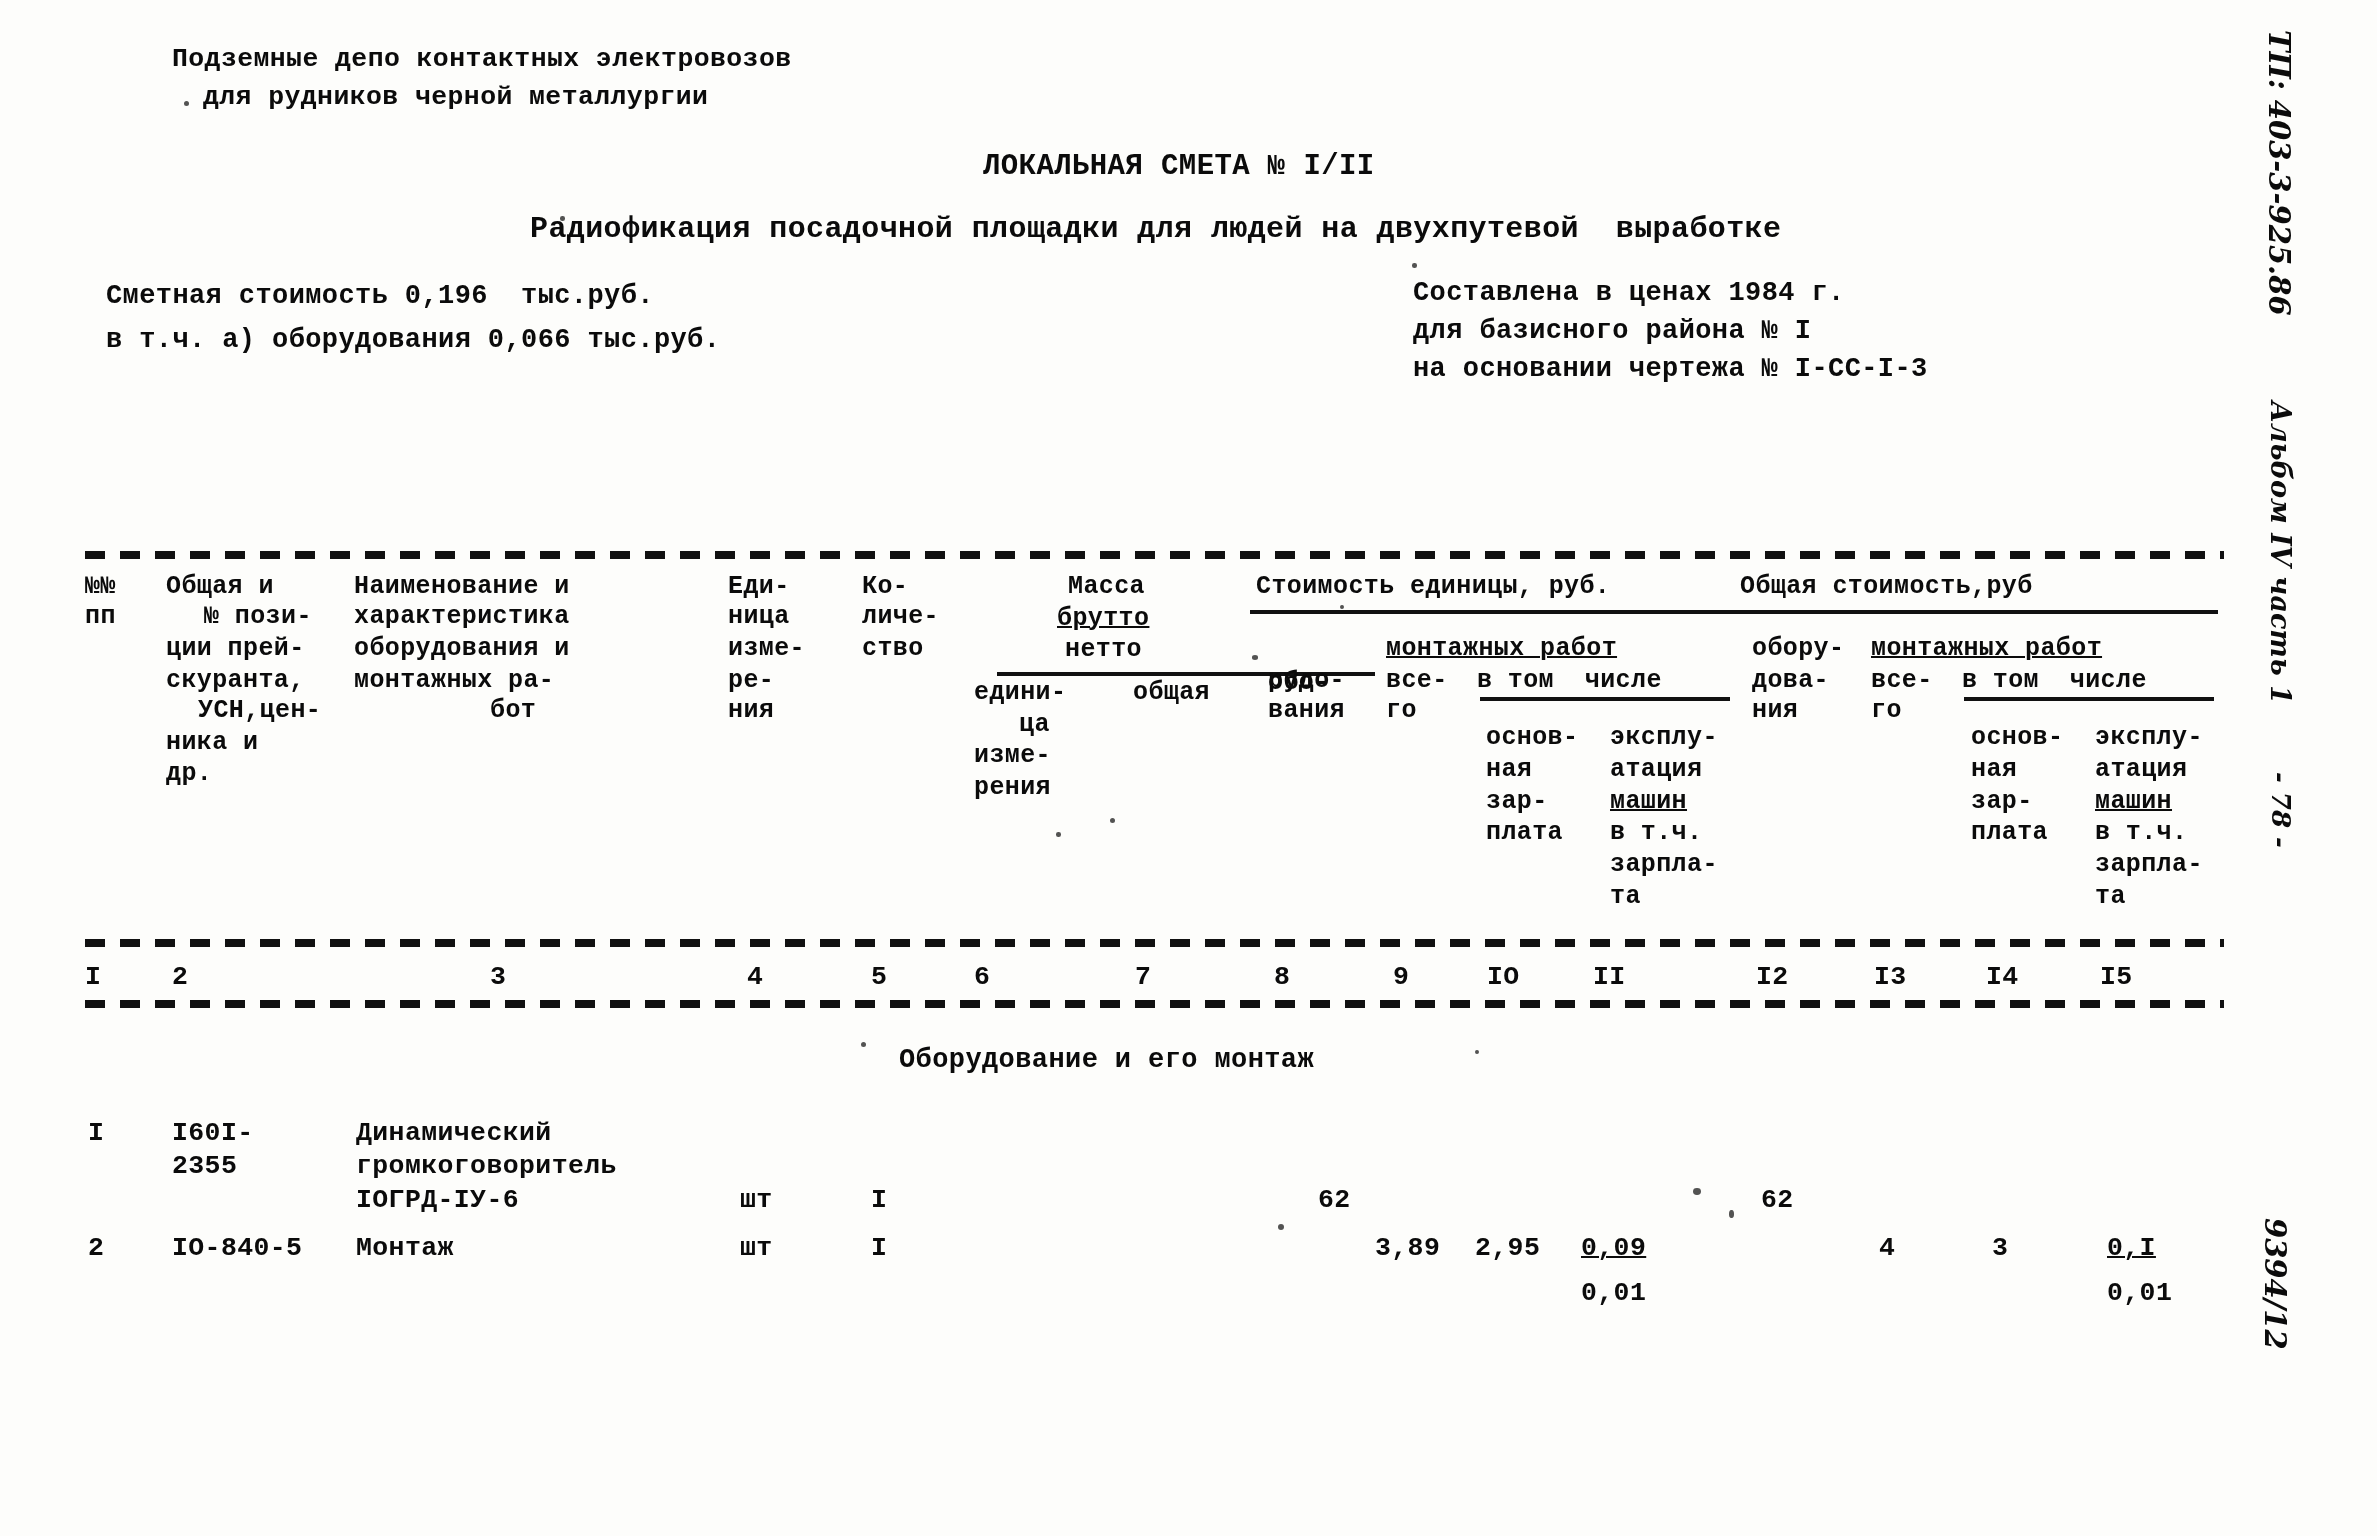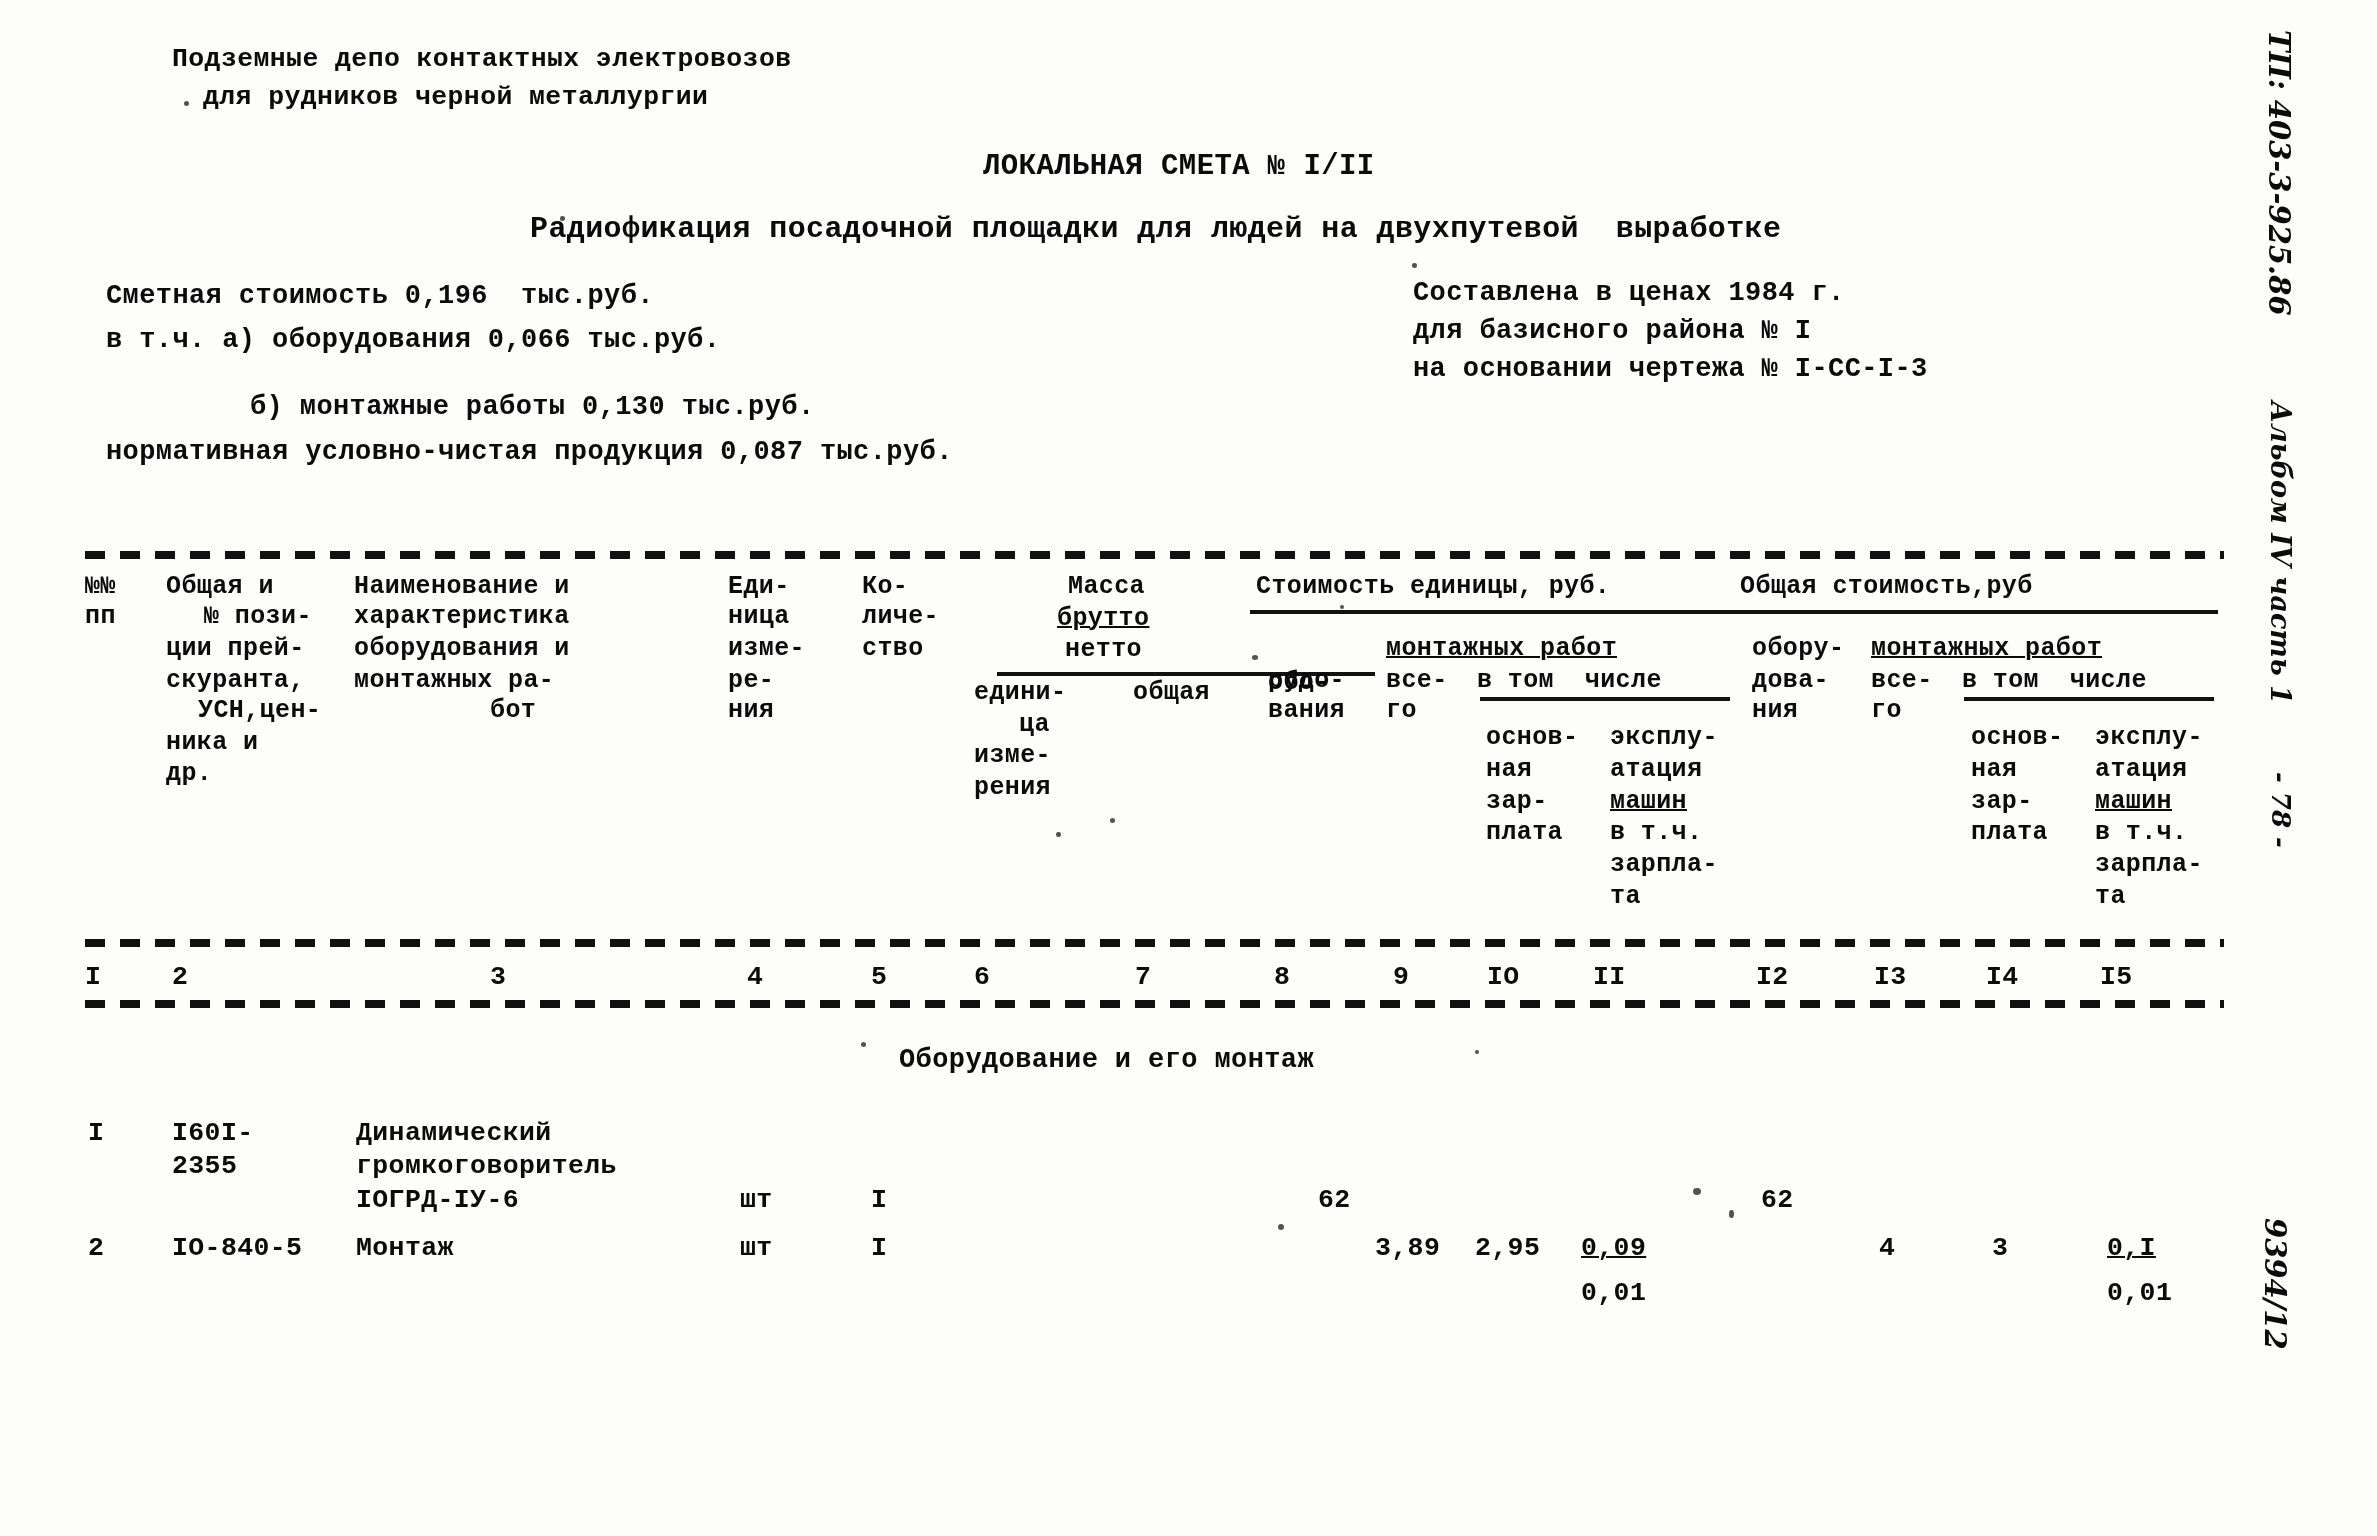--- a/index.html
+++ b/index.html
@@ -88,7 +88,6 @@
 
   <div class="t sz-sum" style="left:106px; top:281px;">Сметная стоимость 0,196  тыс.руб.</div>
   <div class="t sz-sum" style="left:106px; top:325px;">в т.ч. а) оборудования 0,066 тыс.руб.</div>
-  <div class="t sz-sum" style="left:250px; top:392px;">б) монтажные работы 0,130 тыс.руб.</div>
   <div class="t sz-sum" style="left:106px; top:437px;">нормативная условно-чистая продукция 0,087 тыс.руб.</div>
 
   <div class="t sz-sum" style="left:1413px; top:278px;">Составлена в ценах 1984 г.</div>

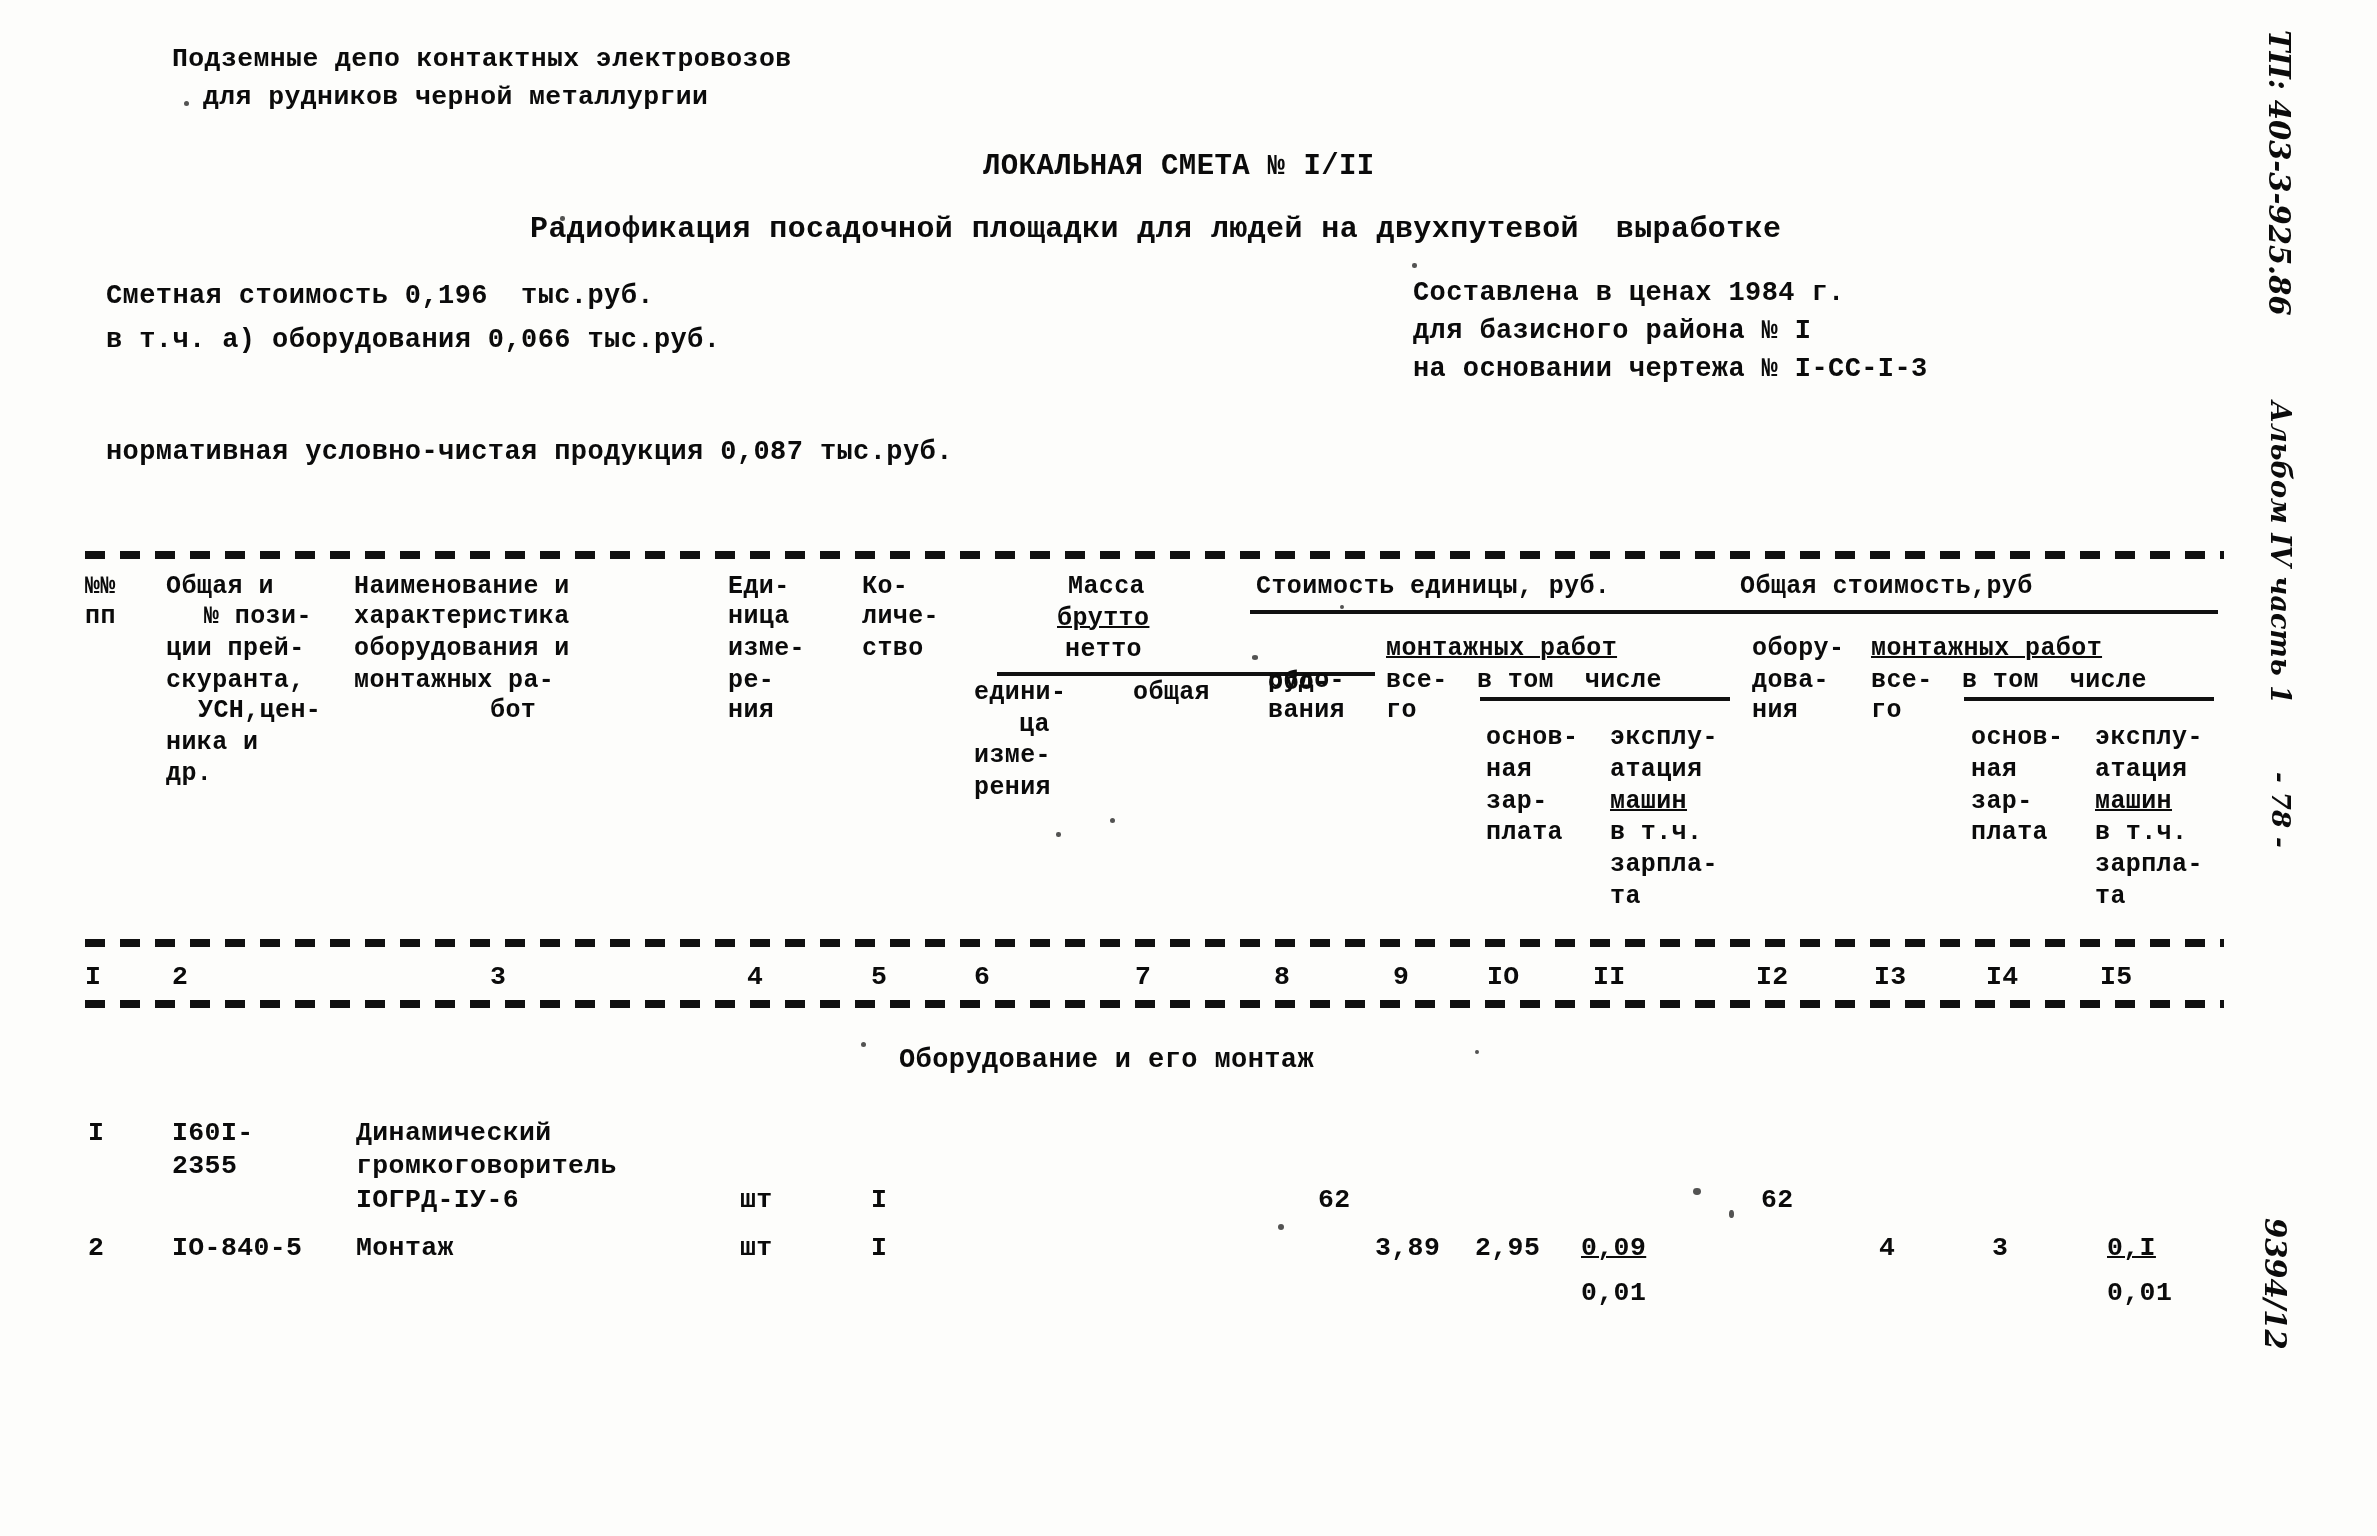--- a/index.html
+++ b/index.html
@@ -88,7 +88,6 @@
 
   <div class="t sz-sum" style="left:106px; top:281px;">Сметная стоимость 0,196  тыс.руб.</div>
   <div class="t sz-sum" style="left:106px; top:325px;">в т.ч. а) оборудования 0,066 тыс.руб.</div>
-  <div class="t sz-sum" style="left:106px; top:437px;">нормативная условно-чистая продукция 0,087 тыс.руб.</div>
 
   <div class="t sz-sum" style="left:1413px; top:278px;">Составлена в ценах 1984 г.</div>
   <div class="t sz-sum" style="left:1413px; top:316px;">для базисного района № I</div>

